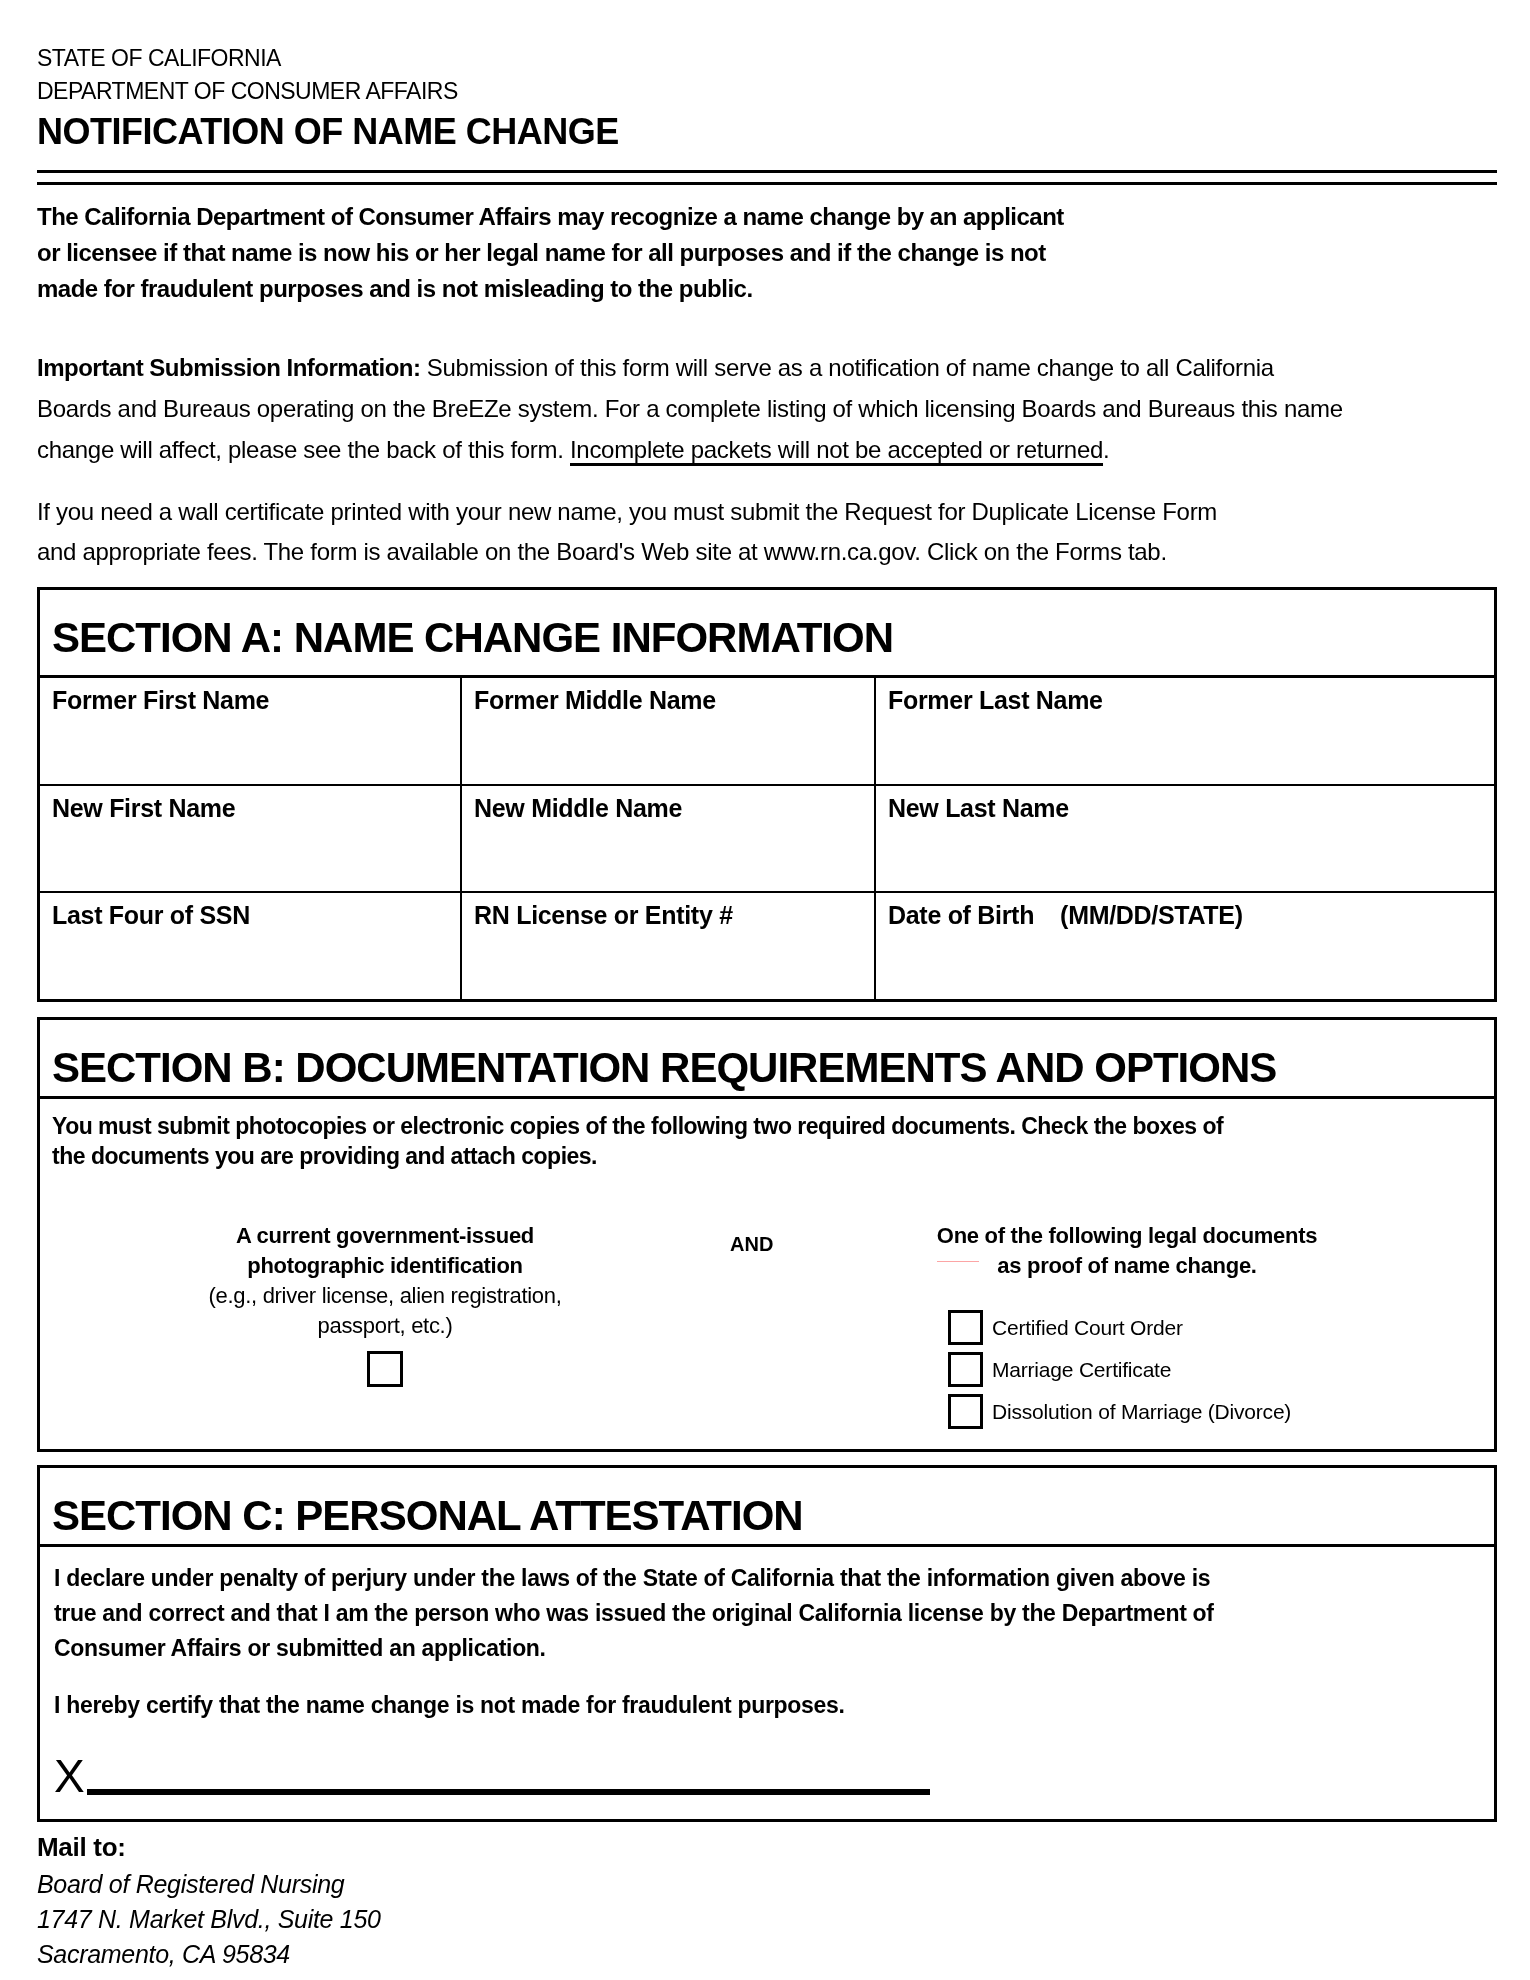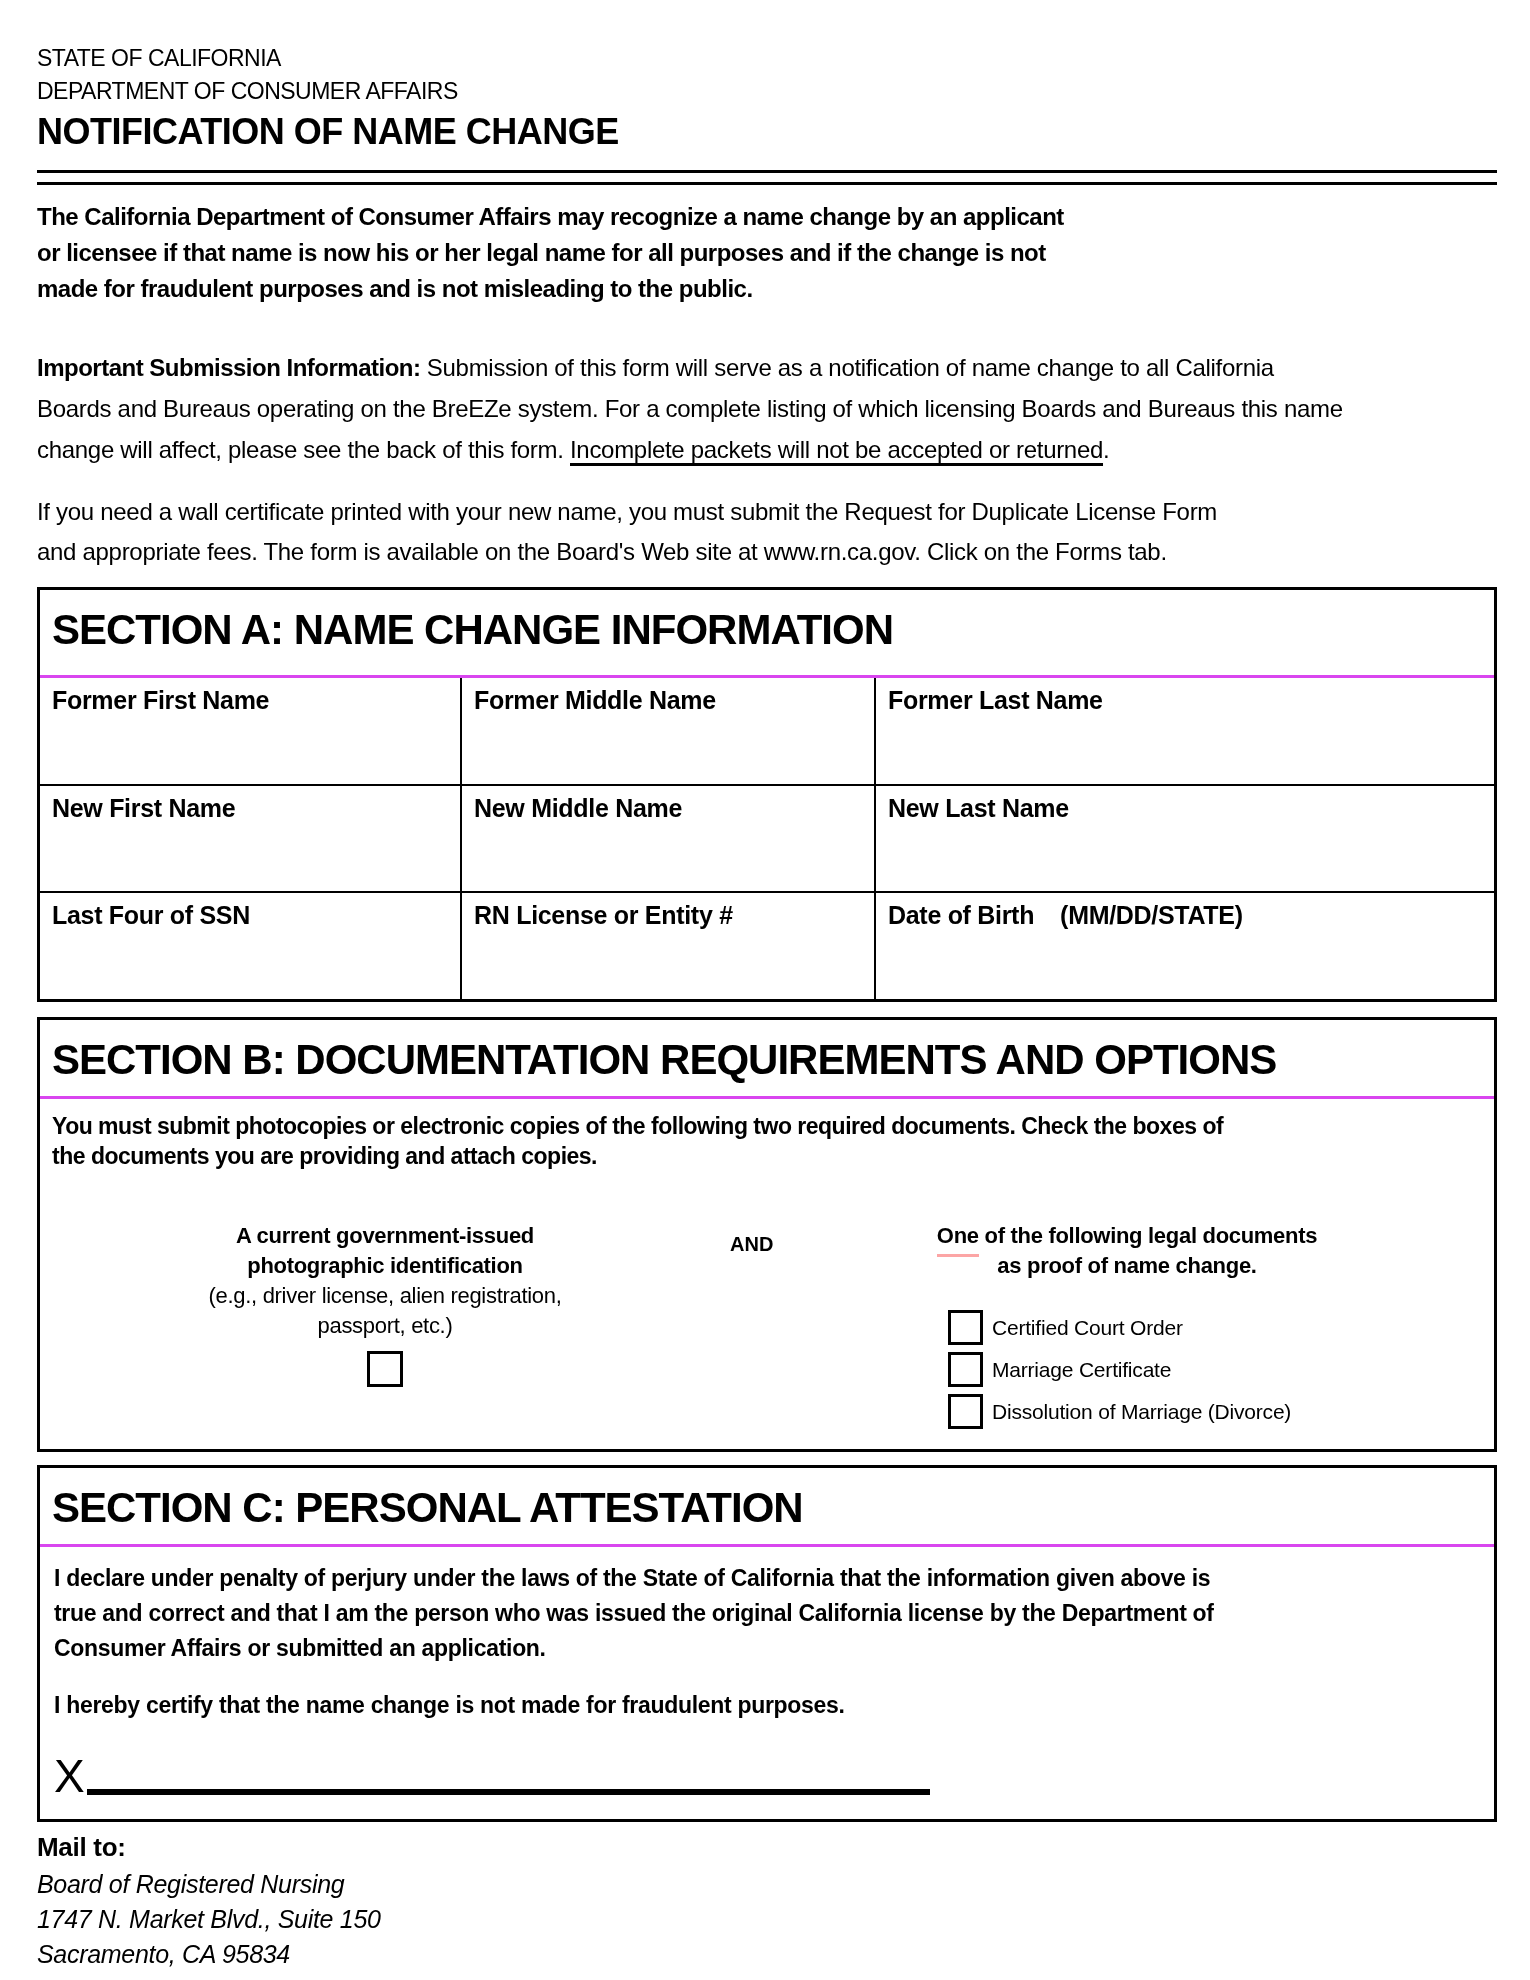--- a/index.html
+++ b/index.html
@@ -34,7 +34,7 @@
   .section-box.c { margin-top: 13px; }
   .section-title-cell {
     font-size: 42px; font-weight: bold; letter-spacing: -1px;
-    padding: 16px 12px 0 12px; border-bottom: 3px solid #d946ef;
+    padding: 24px 12px 0 12px; border-bottom: 3px solid #000000;
   }
   .a .section-title-cell { height: 88px; }
   .b .section-title-cell { height: 79px; }

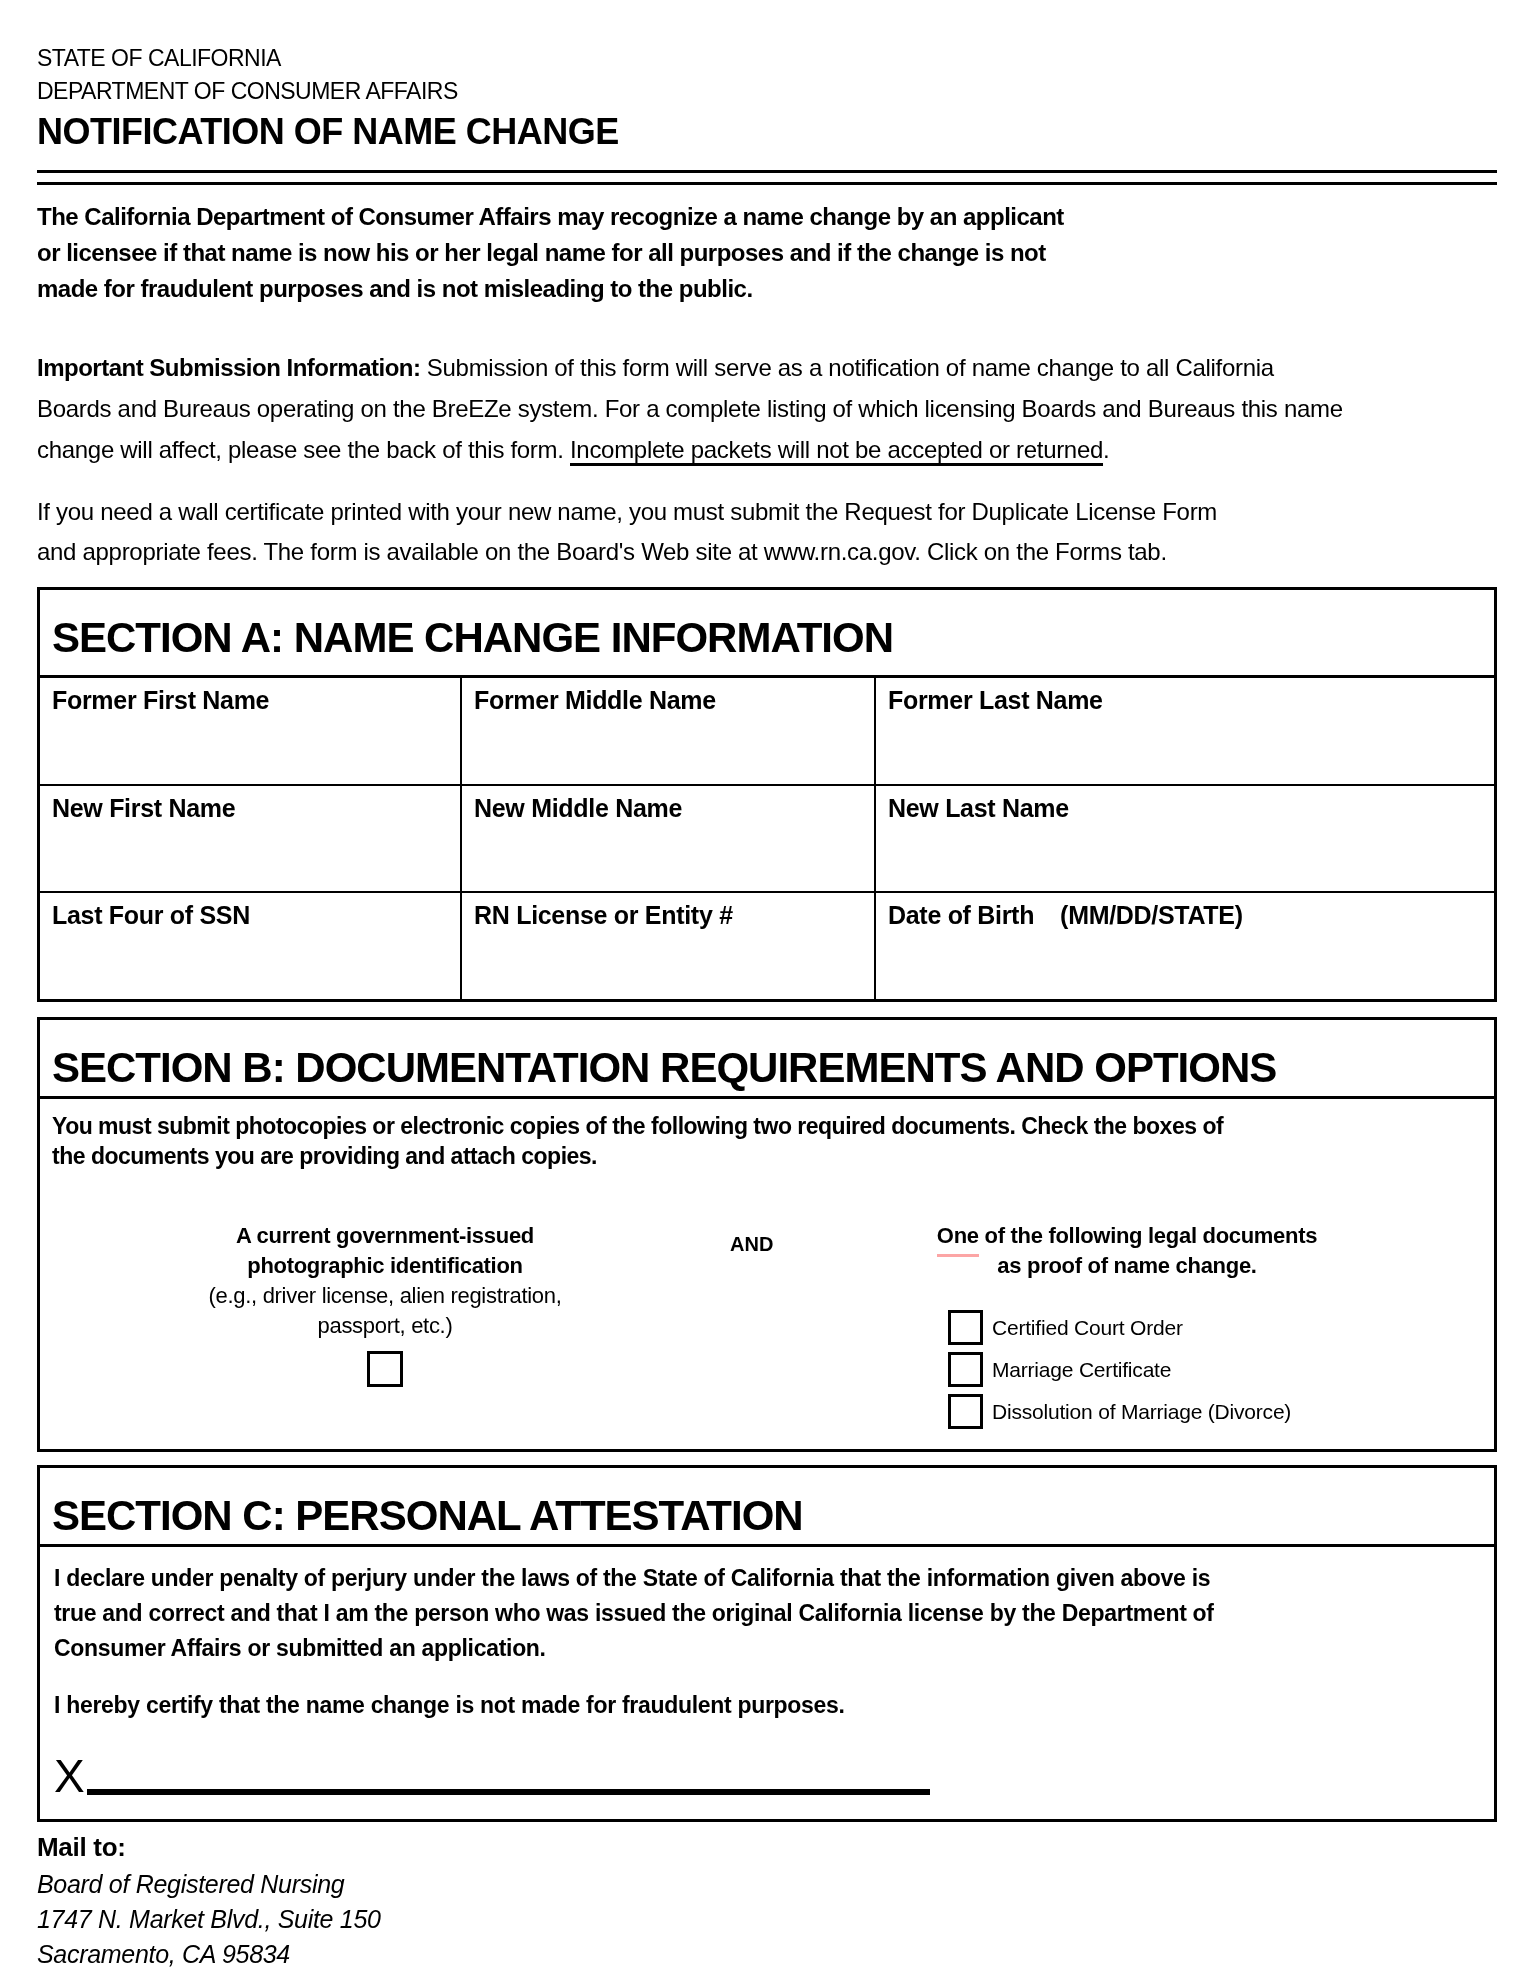--- a/index.html
+++ b/index.html
@@ -68,7 +68,7 @@
   .and-cell { width: 100px; font-size: 20px; font-weight: bold; padding-top: 12px; }
   .opt-right { flex: 1; padding-right: 70px; }
   .opt-right .opt-title { text-align: center; }
-  .one-underline { border-bottom: 3px solid #fca5a5; padding-bottom: 6px; }
+  .one-underline { border-bottom: 1px solid #fca5a5; padding-bottom: 13px; }
   .legal-list { margin-top: 29px; margin-left: 118px; }
   .legal-item { display: flex; align-items: center; margin-bottom: 7px; }
   .cb-small { width: 35px; height: 35px; flex: none; }

